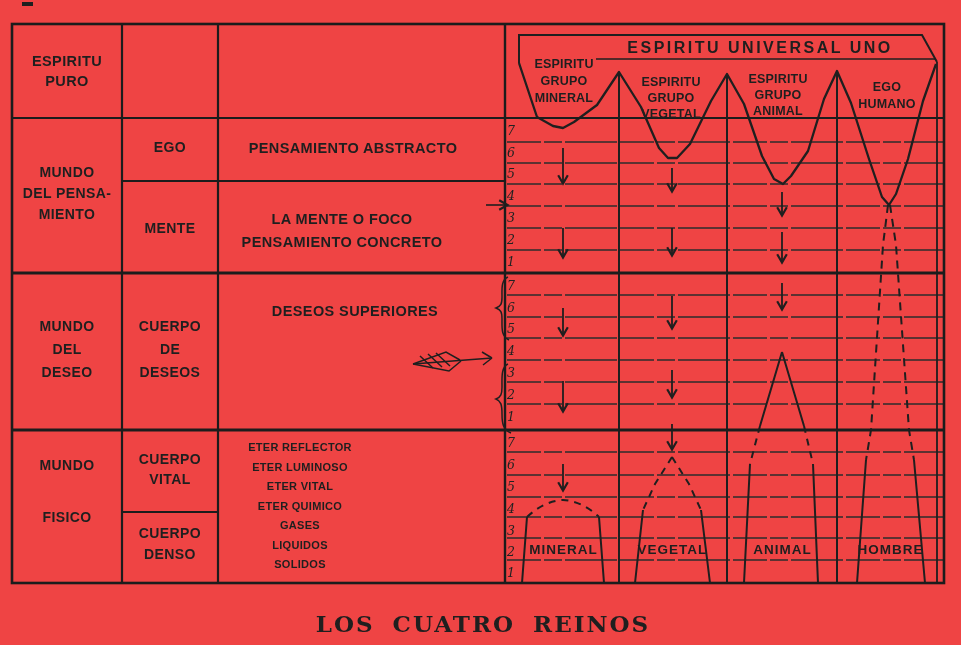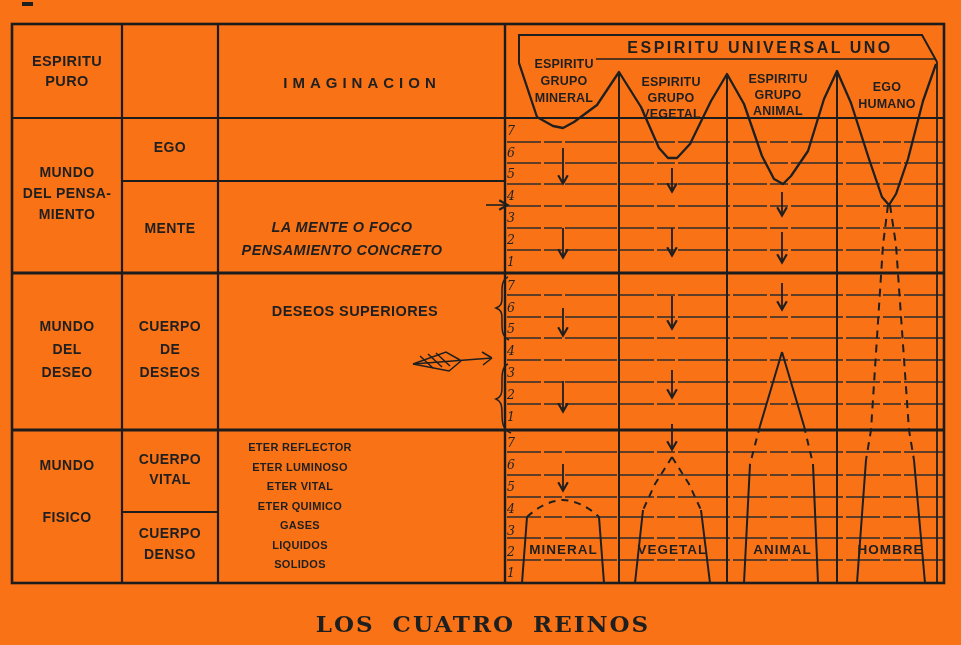--- a/index.html
+++ b/index.html
@@ -3,7 +3,7 @@
 <meta charset="utf-8">
 <style>
   html,body{margin:0;padding:0;background:#e8e6e2;}
-  #page{position:relative;width:961px;height:645px;background:#f97316;overflow:hidden;
+  #page{position:relative;width:961px;height:645px;background:#ef4444;overflow:hidden;
         font-family:"Liberation Sans",sans-serif;color:#1f1f1f;}
   .t{position:absolute;font-weight:bold;text-align:center;line-height:1.15;
      letter-spacing:.4px;color:#1f1f1f;}

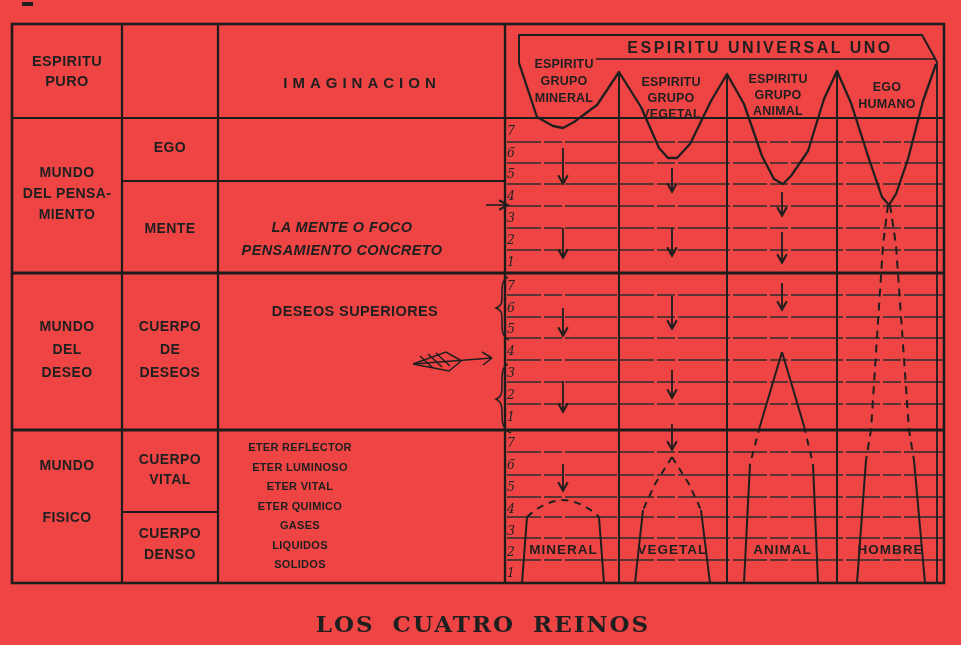--- a/index.html
+++ b/index.html
@@ -110,7 +110,6 @@
 
   <div class="t pre" style="left:12px;top:51px;width:110px;font-size:14.5px;line-height:20px;">ESPIRITU
 PURO</div>
-  <div class="t" style="left:228px;top:74px;width:268px;font-size:15px;letter-spacing:5px;">IMAGINACION</div>
 
   <div class="t pre" style="left:12px;top:162px;width:110px;font-size:14px;line-height:21px;">MUNDO
 DEL PENSA-

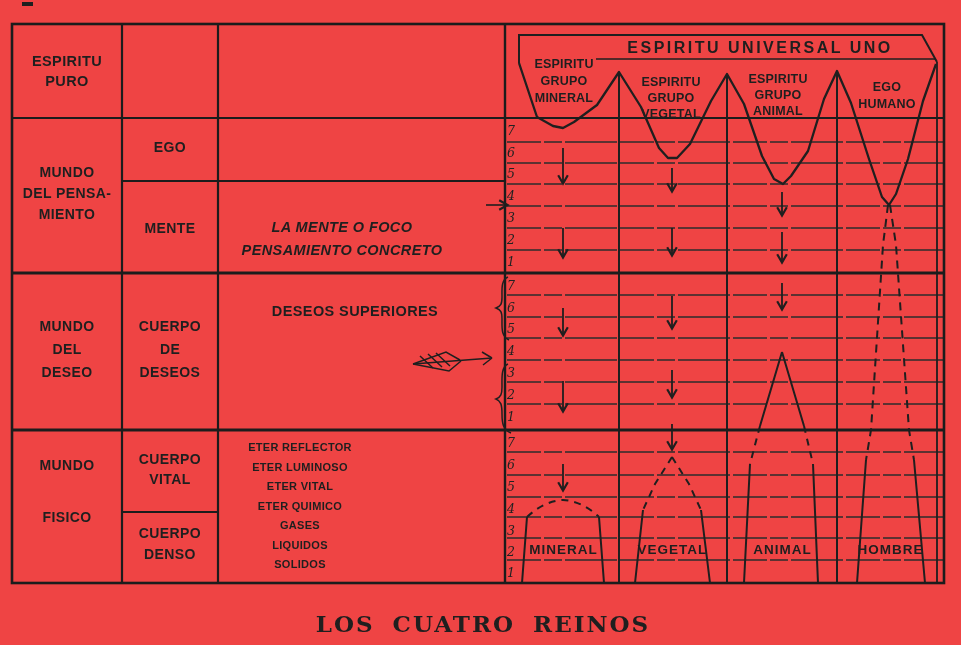--- a/index.html
+++ b/index.html
@@ -116,6 +116,7 @@
 MIENTO</div>
   <div class="t" style="left:122px;top:139px;width:96px;font-size:14px;">EGO</div>
   <div class="t" style="left:122px;top:220px;width:96px;font-size:14px;">MENTE</div>
+  <div class="t" style="left:218px;top:140px;width:270px;font-size:14.5px;">PENSAMIENTO ABSTRACTO</div>
   <div class="t pre" style="left:218px;top:216px;width:248px;font-size:14.5px;line-height:23px;font-style:italic;">LA MENTE O FOCO
 PENSAMIENTO CONCRETO</div>
 

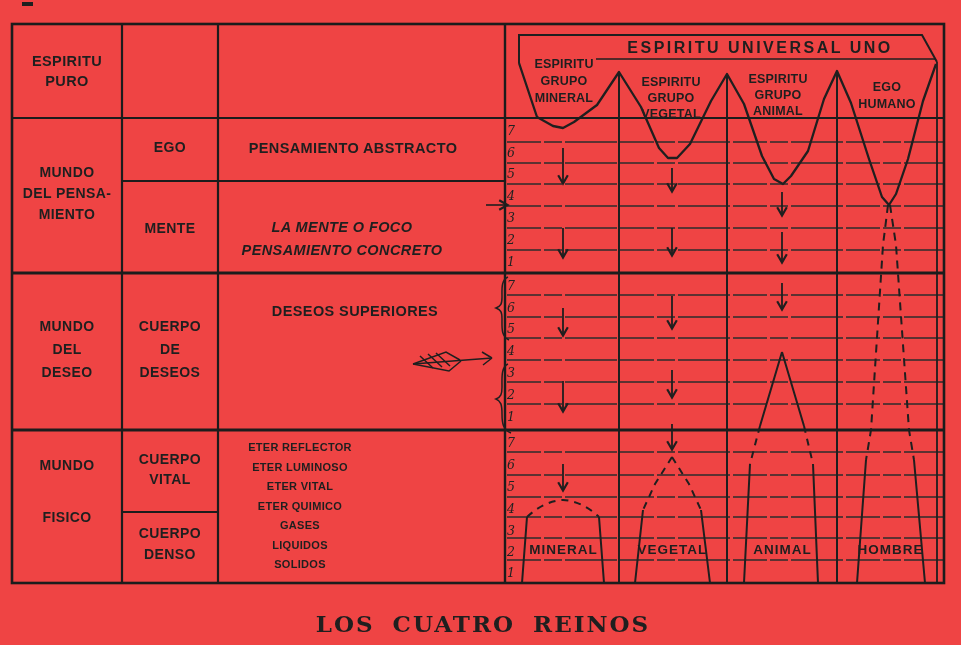--- a/index.html
+++ b/index.html
@@ -117,7 +117,7 @@
   <div class="t" style="left:122px;top:139px;width:96px;font-size:14px;">EGO</div>
   <div class="t" style="left:122px;top:220px;width:96px;font-size:14px;">MENTE</div>
   <div class="t" style="left:218px;top:140px;width:270px;font-size:14.5px;">PENSAMIENTO ABSTRACTO</div>
-  <div class="t pre" style="left:218px;top:216px;width:248px;font-size:14.5px;line-height:23px;font-style:italic;">LA MENTE O FOCO
+  <div class="t pre" style="left:218px;top:208px;width:248px;font-size:14.5px;line-height:23px;">LA MENTE O FOCO
 PENSAMIENTO CONCRETO</div>
 
   <div class="t pre" style="left:12px;top:315px;width:110px;font-size:14px;line-height:23px;">MUNDO

